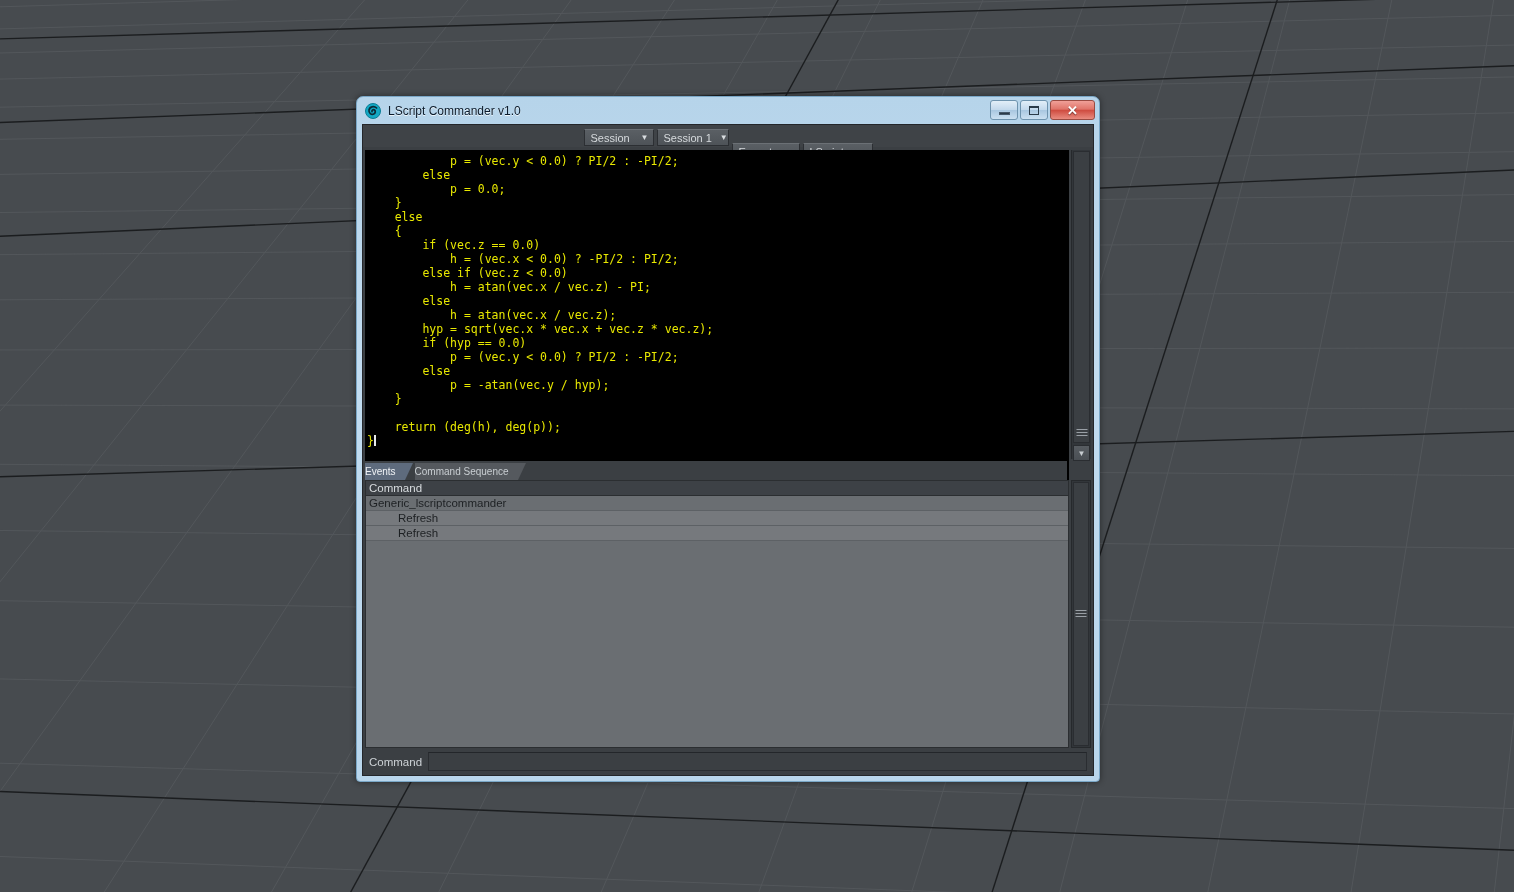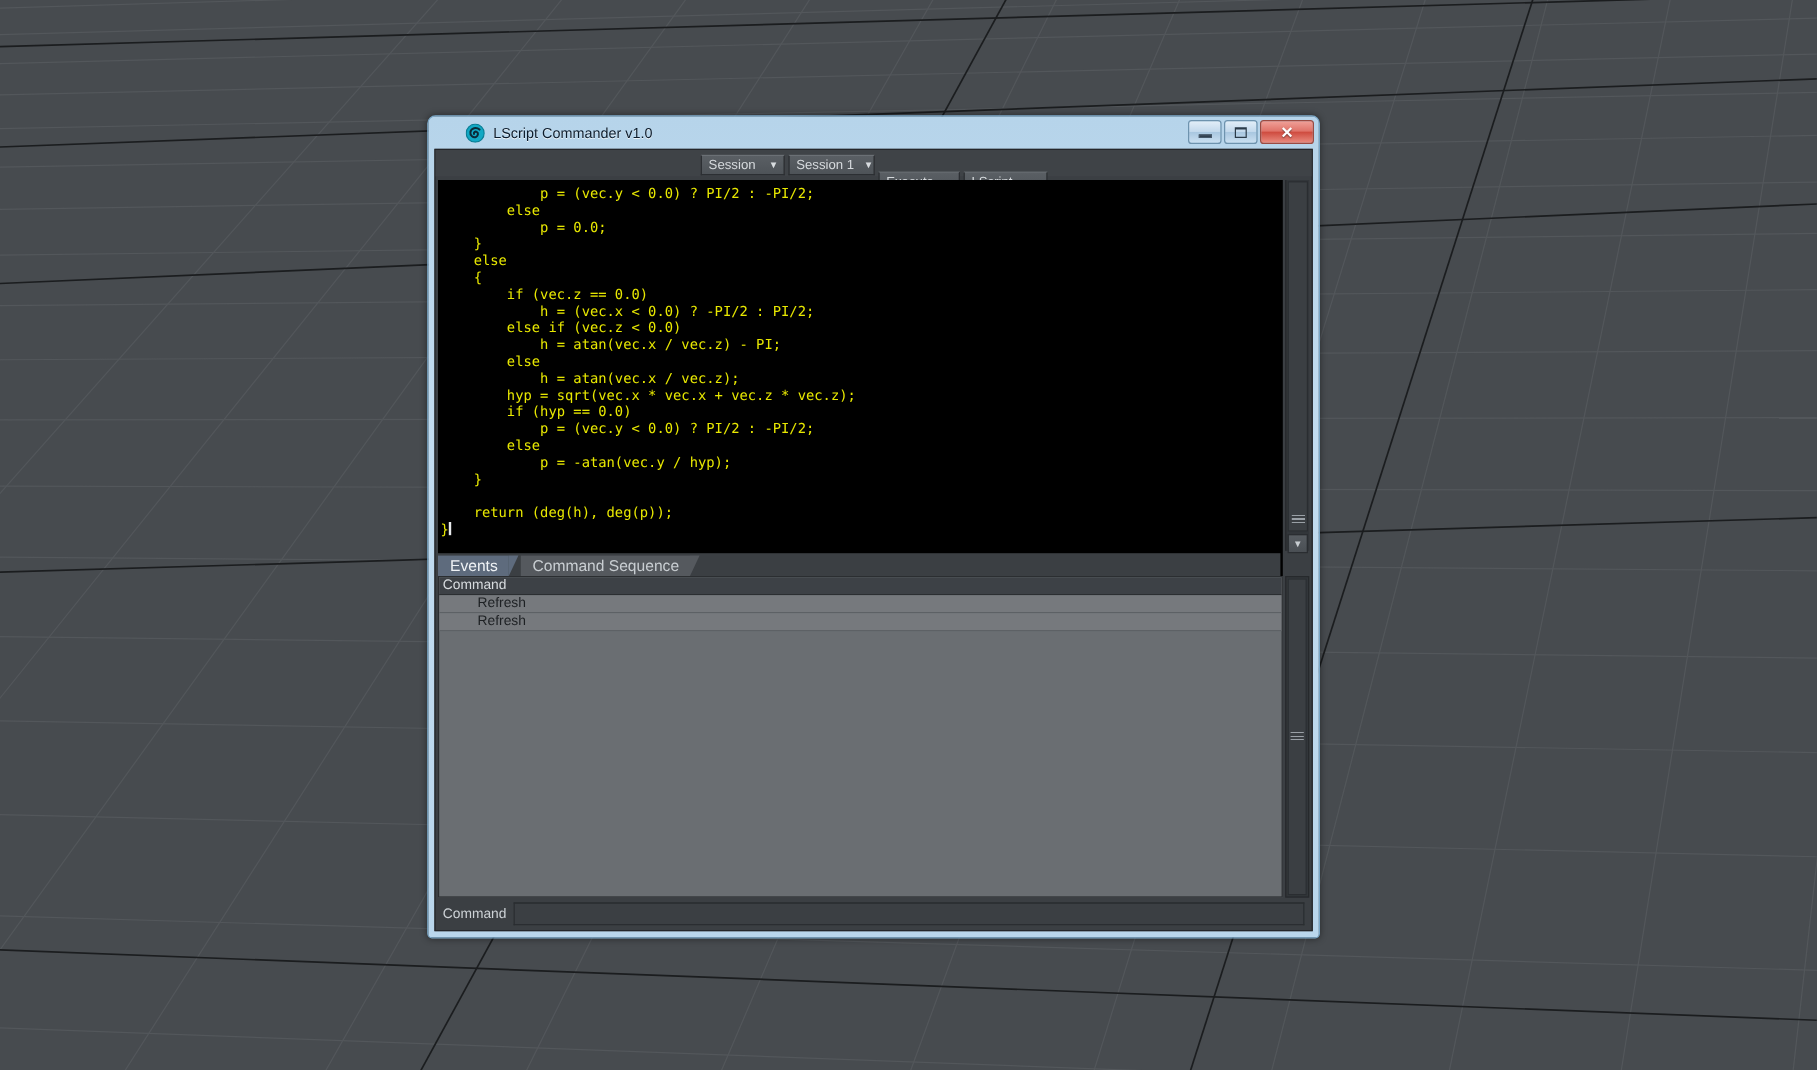--- a/index.html
+++ b/index.html
@@ -37,7 +37,6 @@
     display: flex; align-items: center;
     padding-left: 8px;
     box-sizing: border-box;
-    margin-left: 23px;
   }
   #win-icon {
     width: 16px; height: 16px;

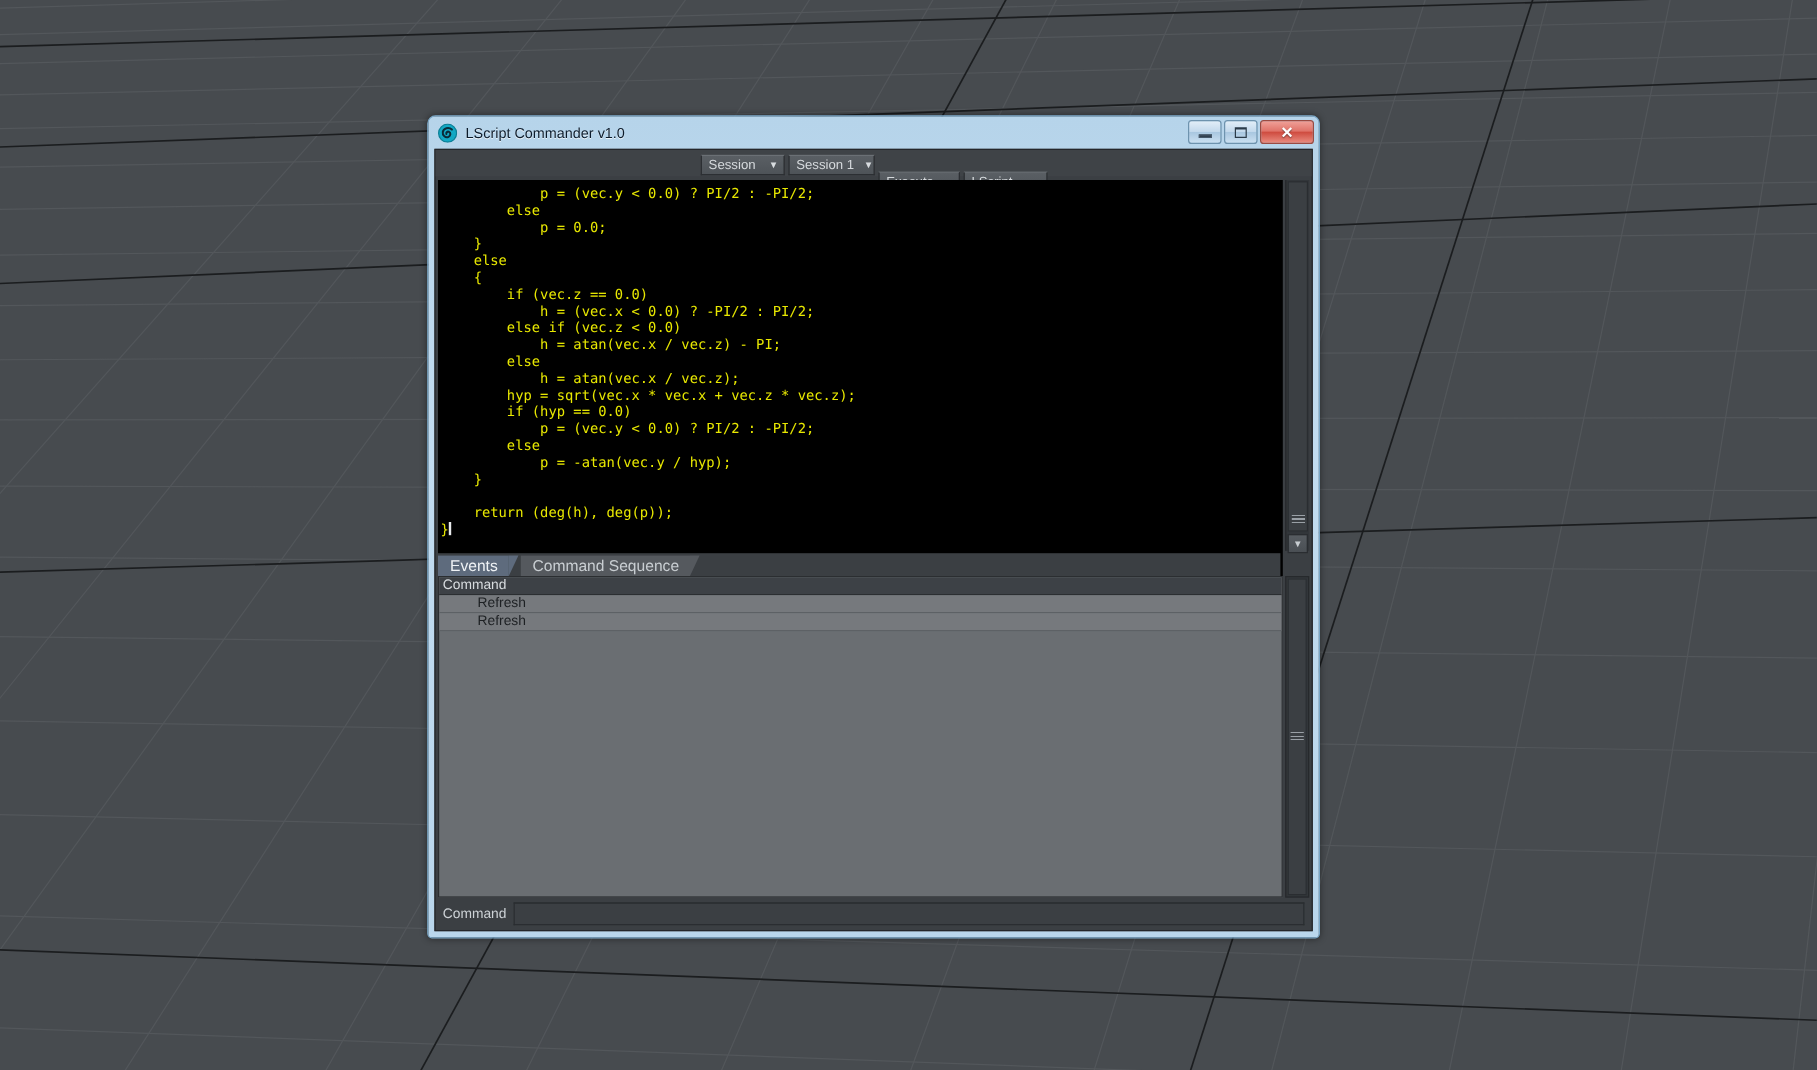--- a/index.html
+++ b/index.html
@@ -196,10 +196,10 @@
   }
   .tab {
     height: 17px;
-    font-size: 13px;
+    font-size: 10px;
     color: #c9ced2;
     display: flex; align-items: center;
-    padding: 0 9px 0 10px;
+    padding: 0 9px 0 0;
     position: relative;
     background: #55595e;
     cursor: default;

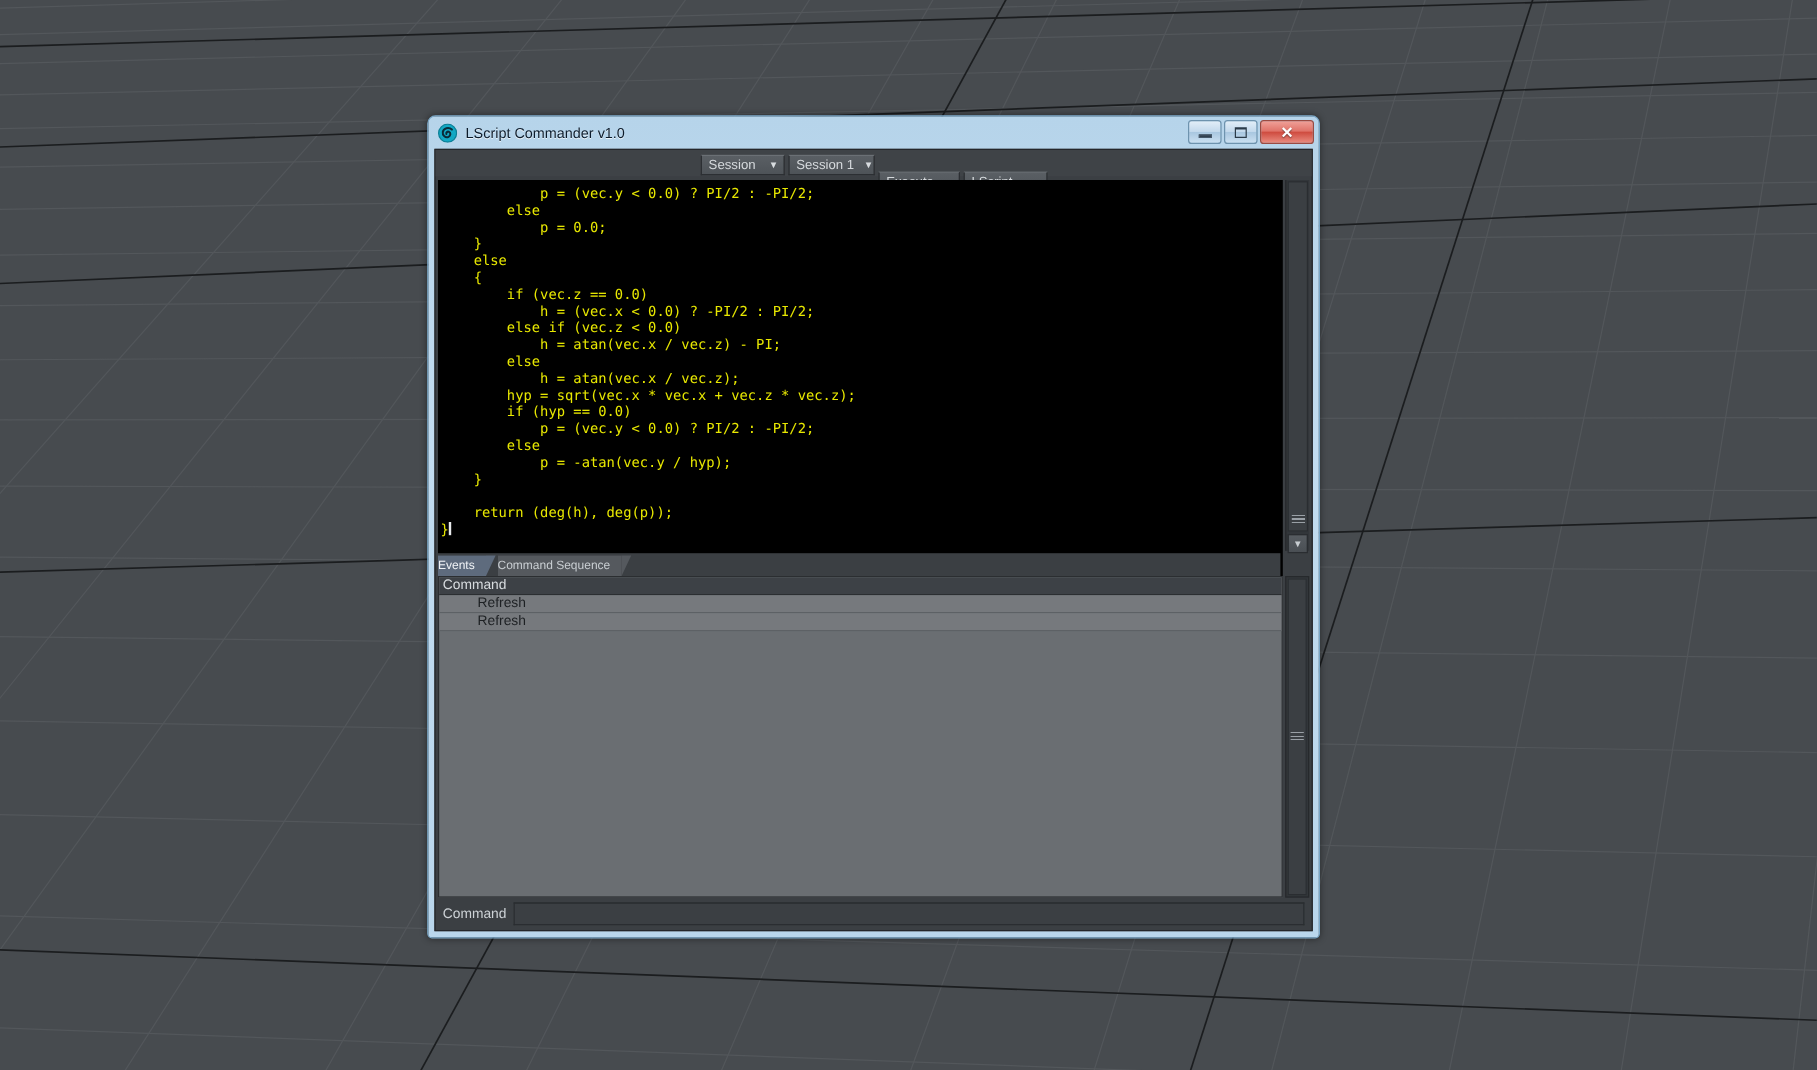--- a/index.html
+++ b/index.html
@@ -444,6 +444,9 @@
         <div id="list-header">
           <span>Command</span>
         </div>
+        <div class="list-row">
+          <span>Generic_lscriptcommander</span>
+        </div>
         <div class="list-row alt">
           <span>Refresh</span>
         </div>

